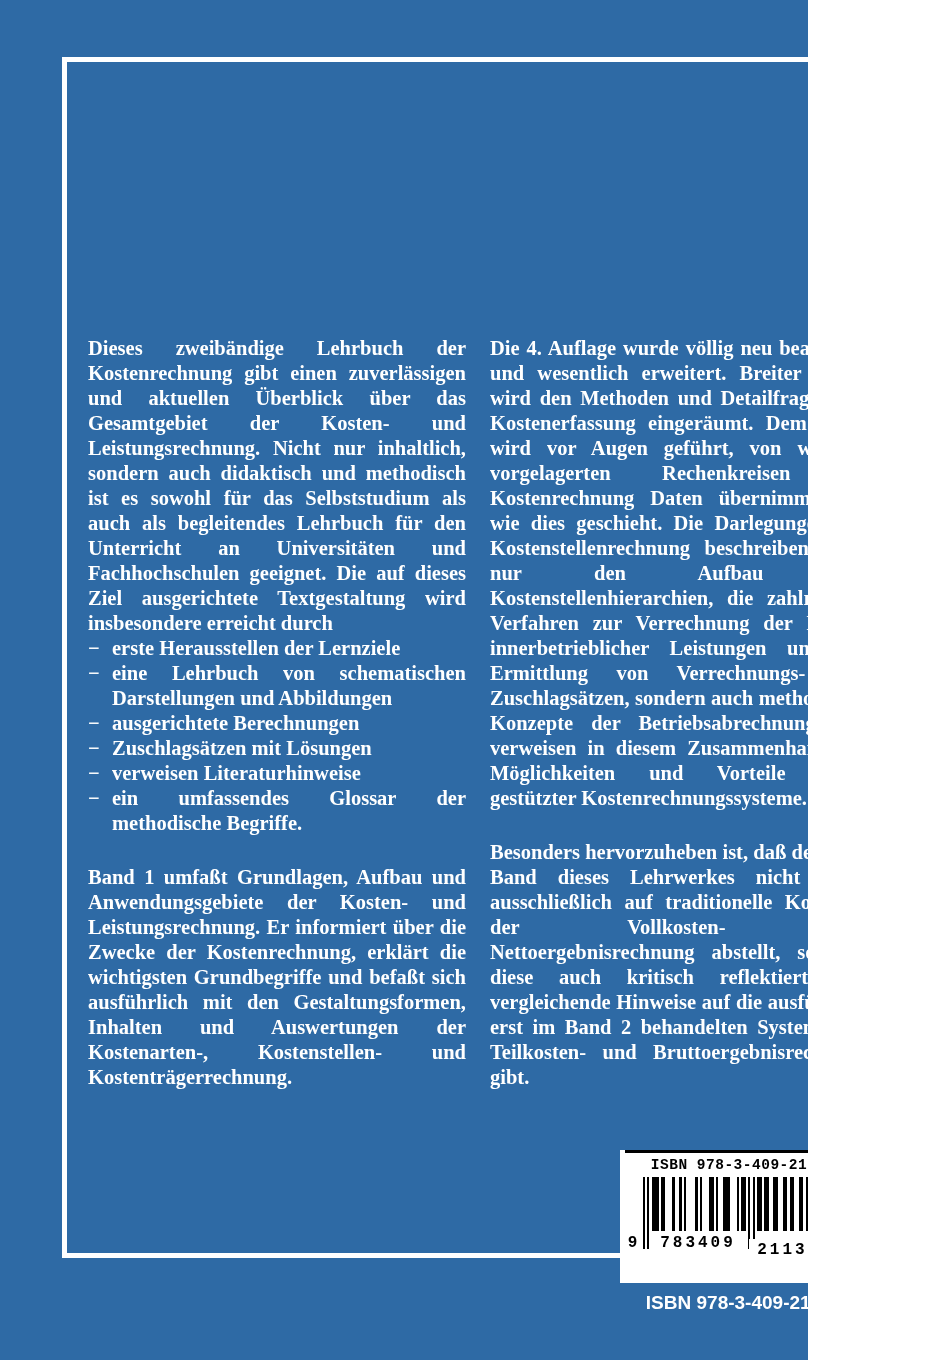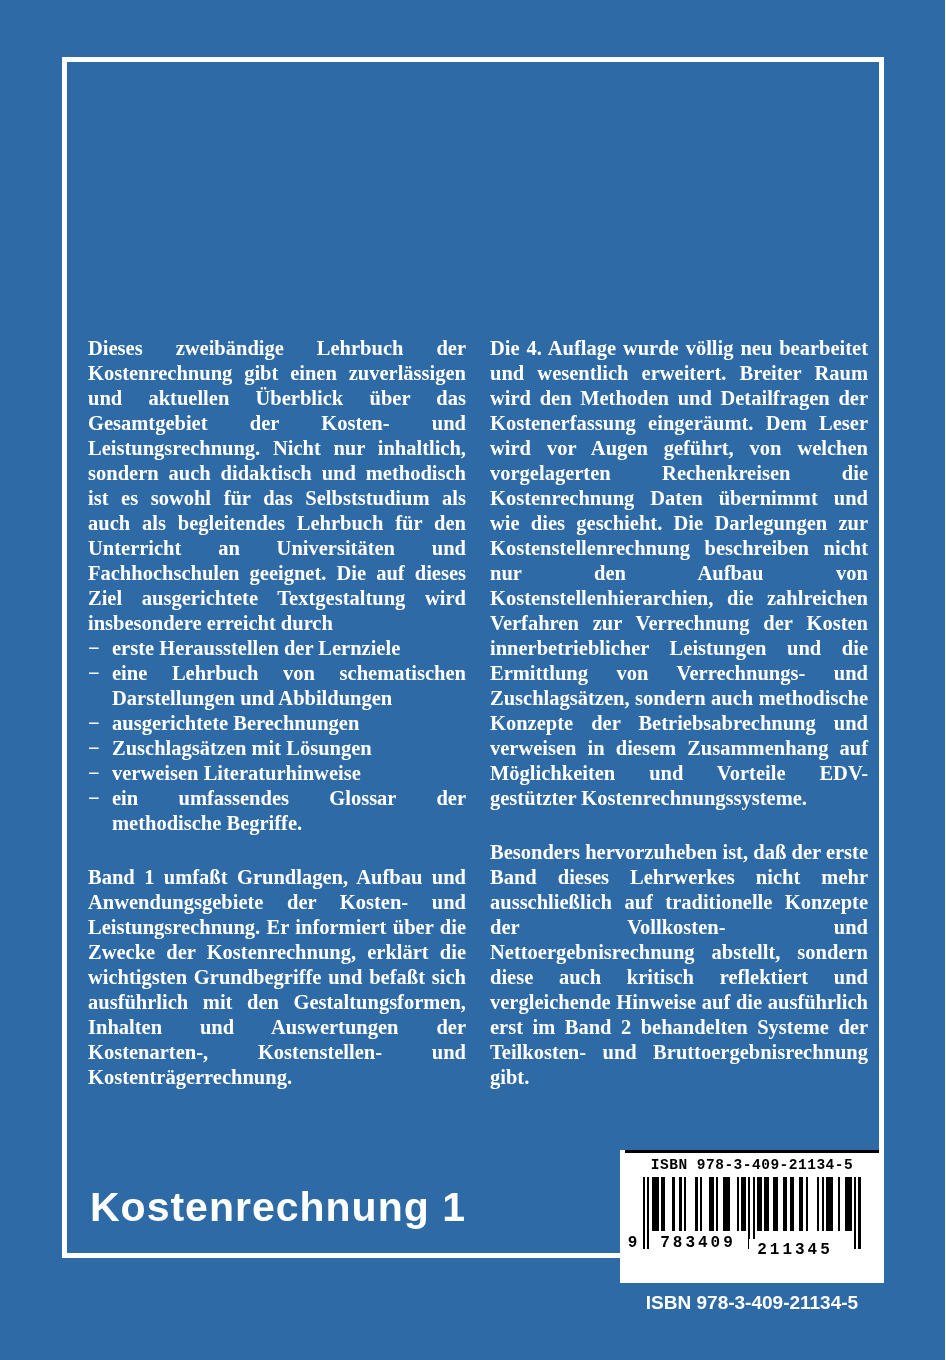--- a/index.html
+++ b/index.html
@@ -5,7 +5,7 @@
   html,body{margin:0;padding:0;}
   .page{
     position:relative;
-    width:945px;height:1360px;
+    width:808px;height:1360px;
     background:var(--blue,#2e6aa5);
     overflow:hidden;
     font-family:"Liberation Serif",serif;

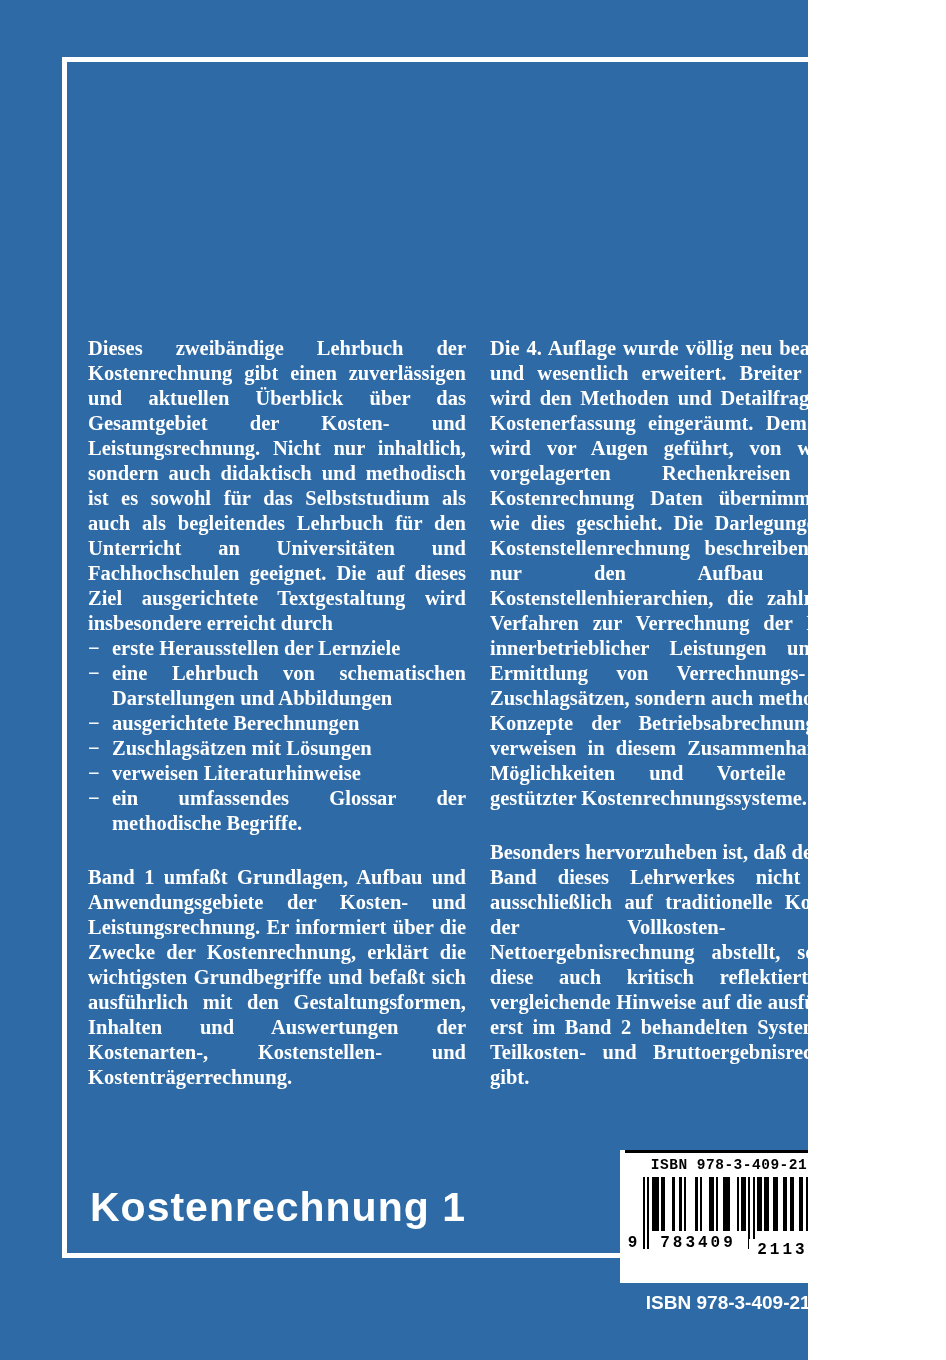--- a/index.html
+++ b/index.html
@@ -152,7 +152,6 @@
     </div>
   </div>
 
-  <div class="book-title">Kostenrechnung 1</div>
 
   <div class="isbn-box">
     <div class="isbn-top">ISBN 978-3-409-21134-5</div>

